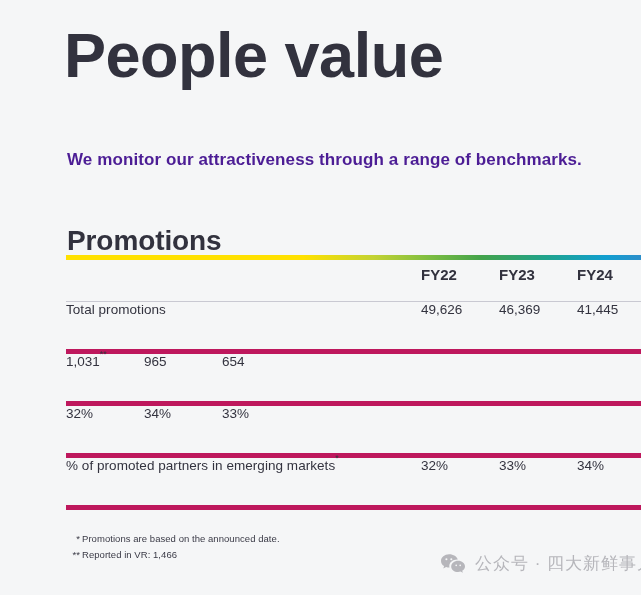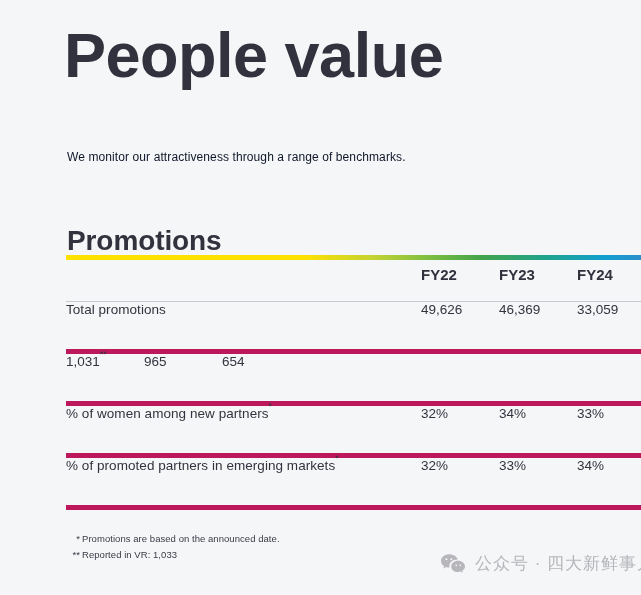--- a/index.html
+++ b/index.html
@@ -42,9 +42,9 @@
     position: absolute;
     left: 25px;
     top: 150px;
-    font-size: 12px;
-    font-weight: 400;
-    color: #0f172a;
+    font-size: 17px;
+    font-weight: 700;
+    color: #4c1d95;
     letter-spacing: 0.1px;
     white-space: nowrap;
   }

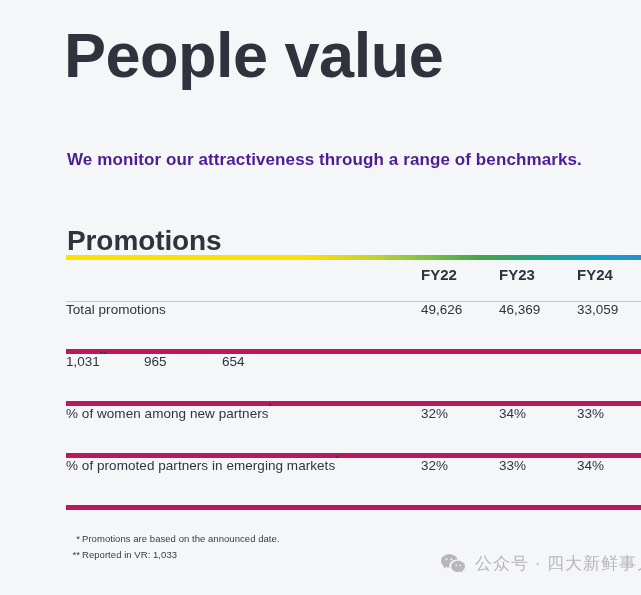--- a/index.html
+++ b/index.html
@@ -197,7 +197,7 @@
       <div class="cell-label"><span>Total promotions</span><sup></sup></div>
       <div class="cell-val"><span>49,626</span><sup></sup></div>
       <div class="cell-val"><span>46,369</span><sup></sup></div>
-      <div class="cell-val"><span>33,059</span><sup></sup></div>
+      <div class="cell-val"><span>41,445</span><sup></sup></div>
     </div>
 
     <div class="tr tr-body">

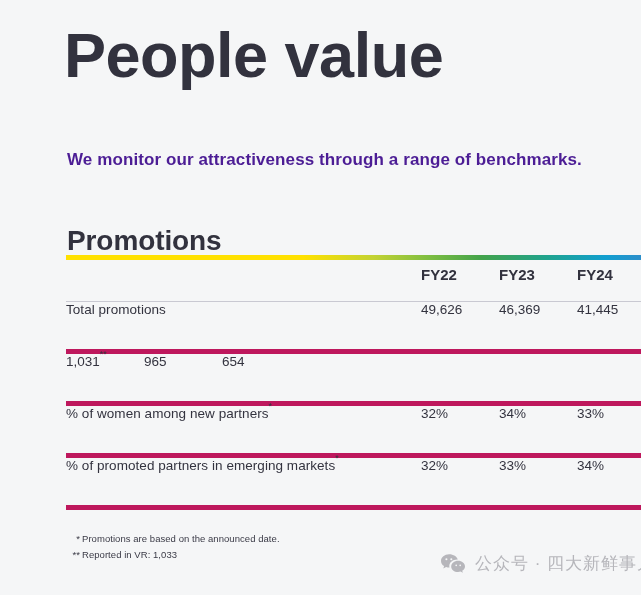--- a/index.html
+++ b/index.html
@@ -207,7 +207,6 @@
     </div>
 
     <div class="tr tr-body">
-      <div class="cell-label"><span>% of women among new partners</span><sup>*</sup></div>
       <div class="cell-val"><span>32%</span><sup></sup></div>
       <div class="cell-val"><span>34%</span><sup></sup></div>
       <div class="cell-val"><span>33%</span><sup></sup></div>

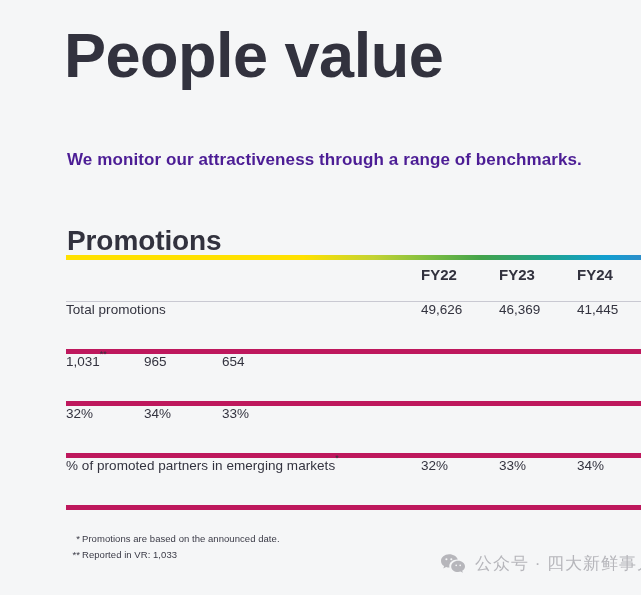--- a/index.html
+++ b/index.html
@@ -227,7 +227,7 @@
     </div>
     <div class="footnote">
       <span class="fn-mark">**</span>
-      <span>Reported in VR: 1,033</span>
+      <span>Reported in VR: 1,466</span>
     </div>
   </div>
 

